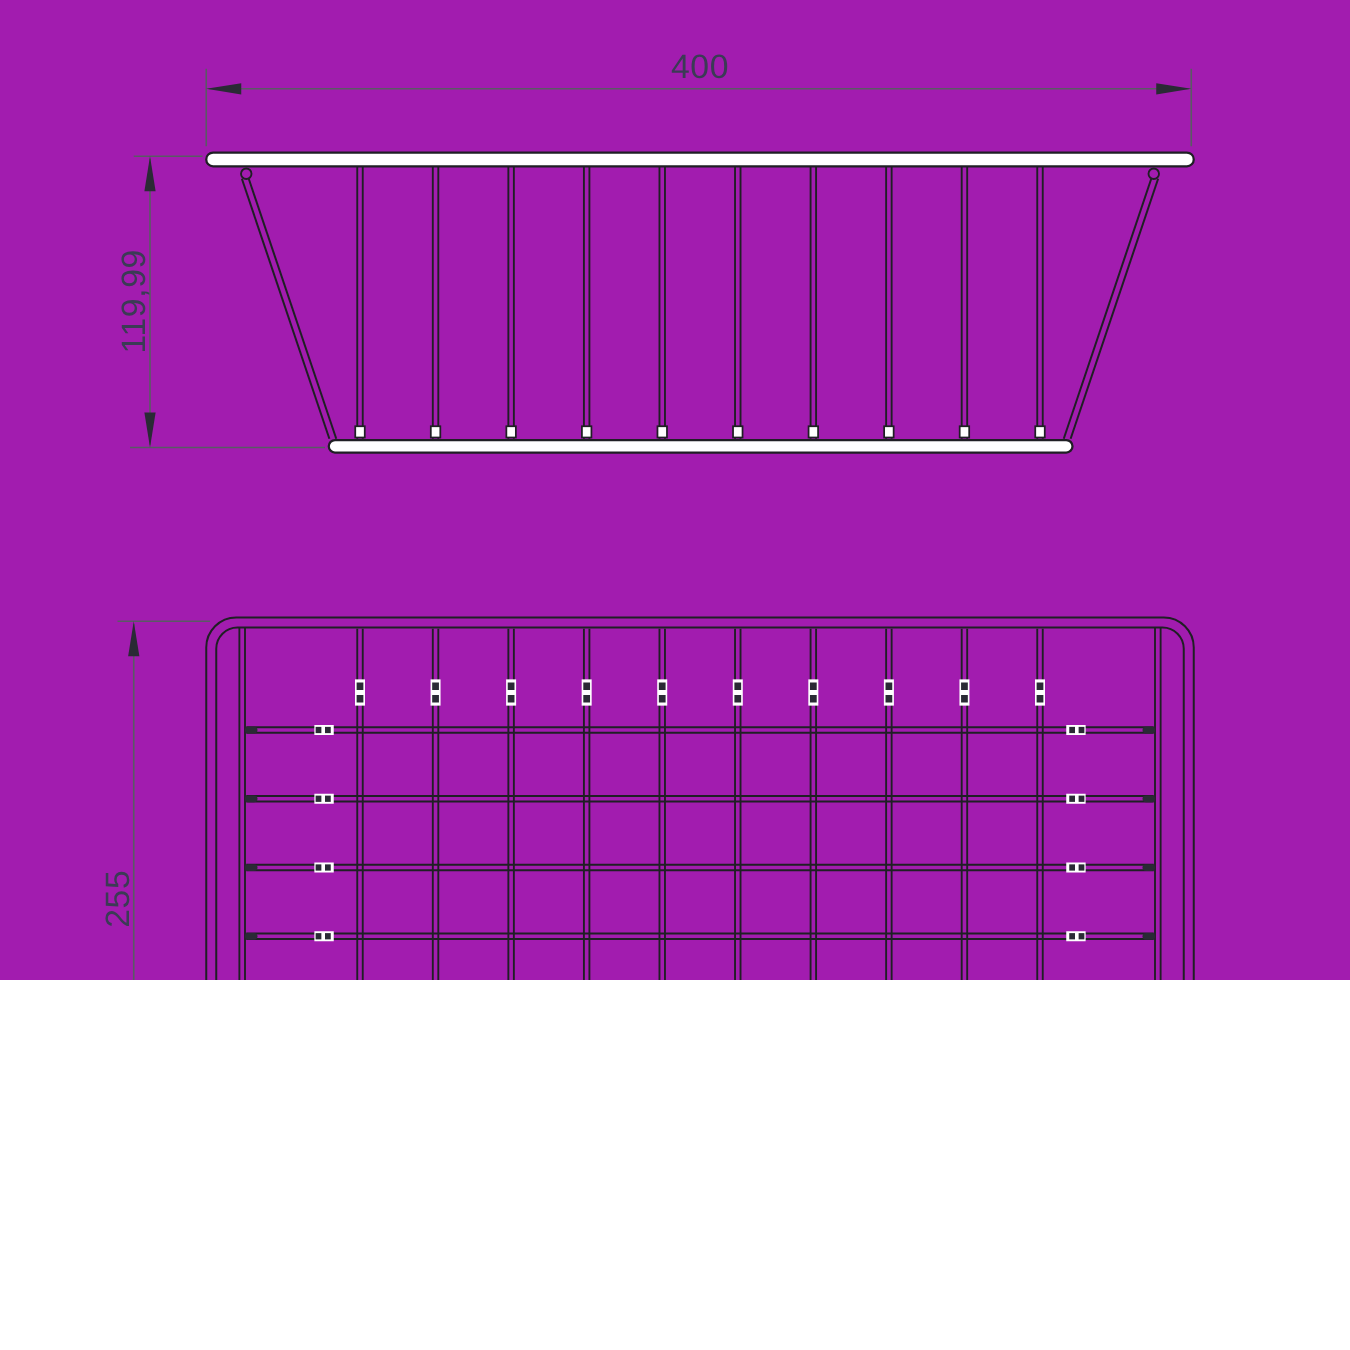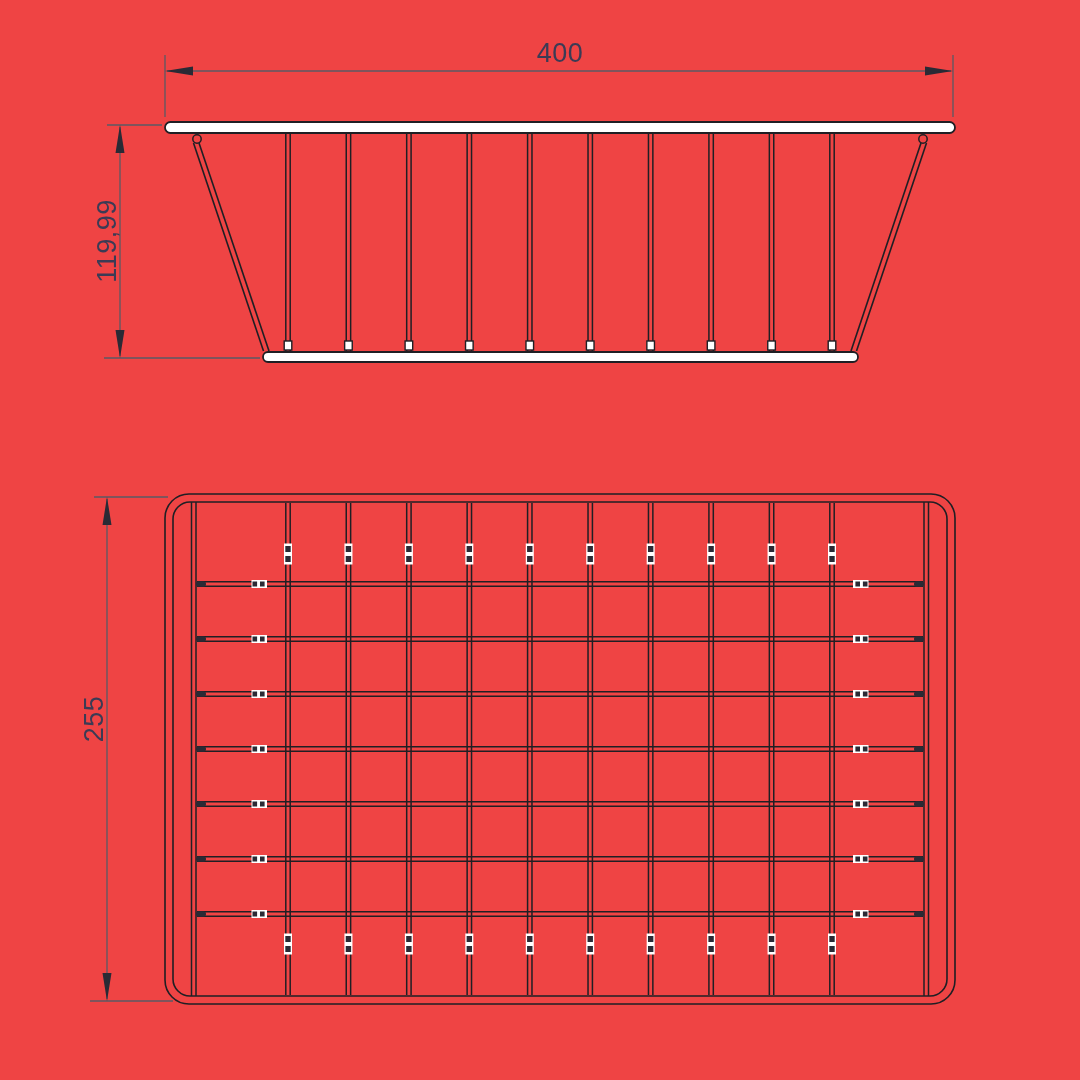--- a/index.html
+++ b/index.html
@@ -8,7 +8,7 @@
     background:#ffffff;
     font-family:"Liberation Sans", sans-serif;
   }
-  .stage{position:relative;width:1080px;height:1080px;background:#ef4444;overflow:hidden}
+  .stage{position:relative;width:1080px;height:784px;background:#a21caf;overflow:hidden}
   svg{display:block}
   .tube{fill:#ffffff;stroke:var(--line-color,#1f1f24);stroke-width:1.8}
   .wire{stroke:var(--line-color,#1f1f24);stroke-width:1.5;fill:none}

